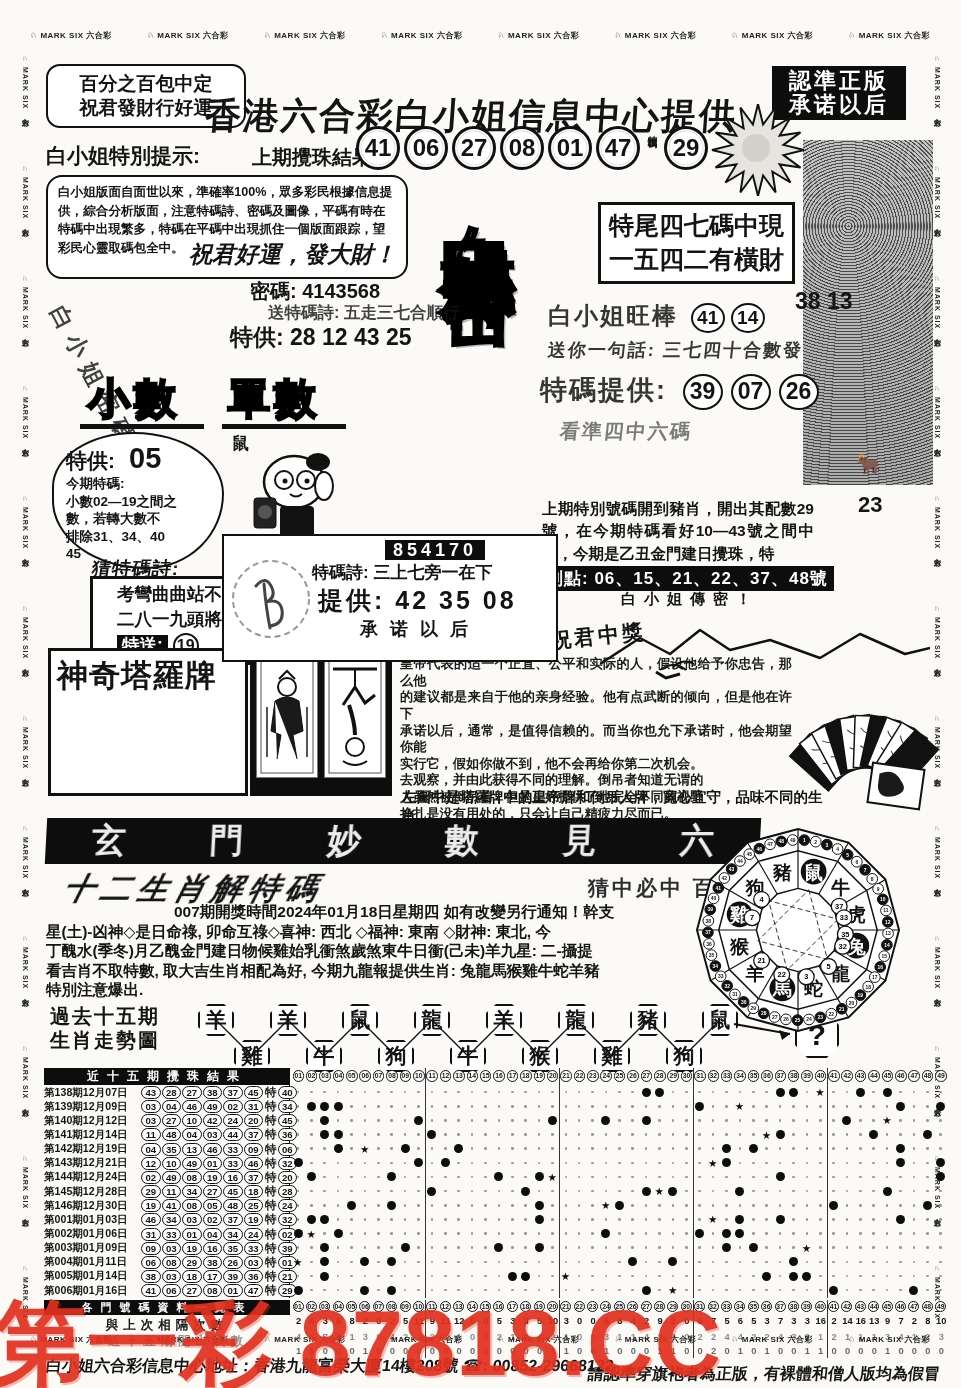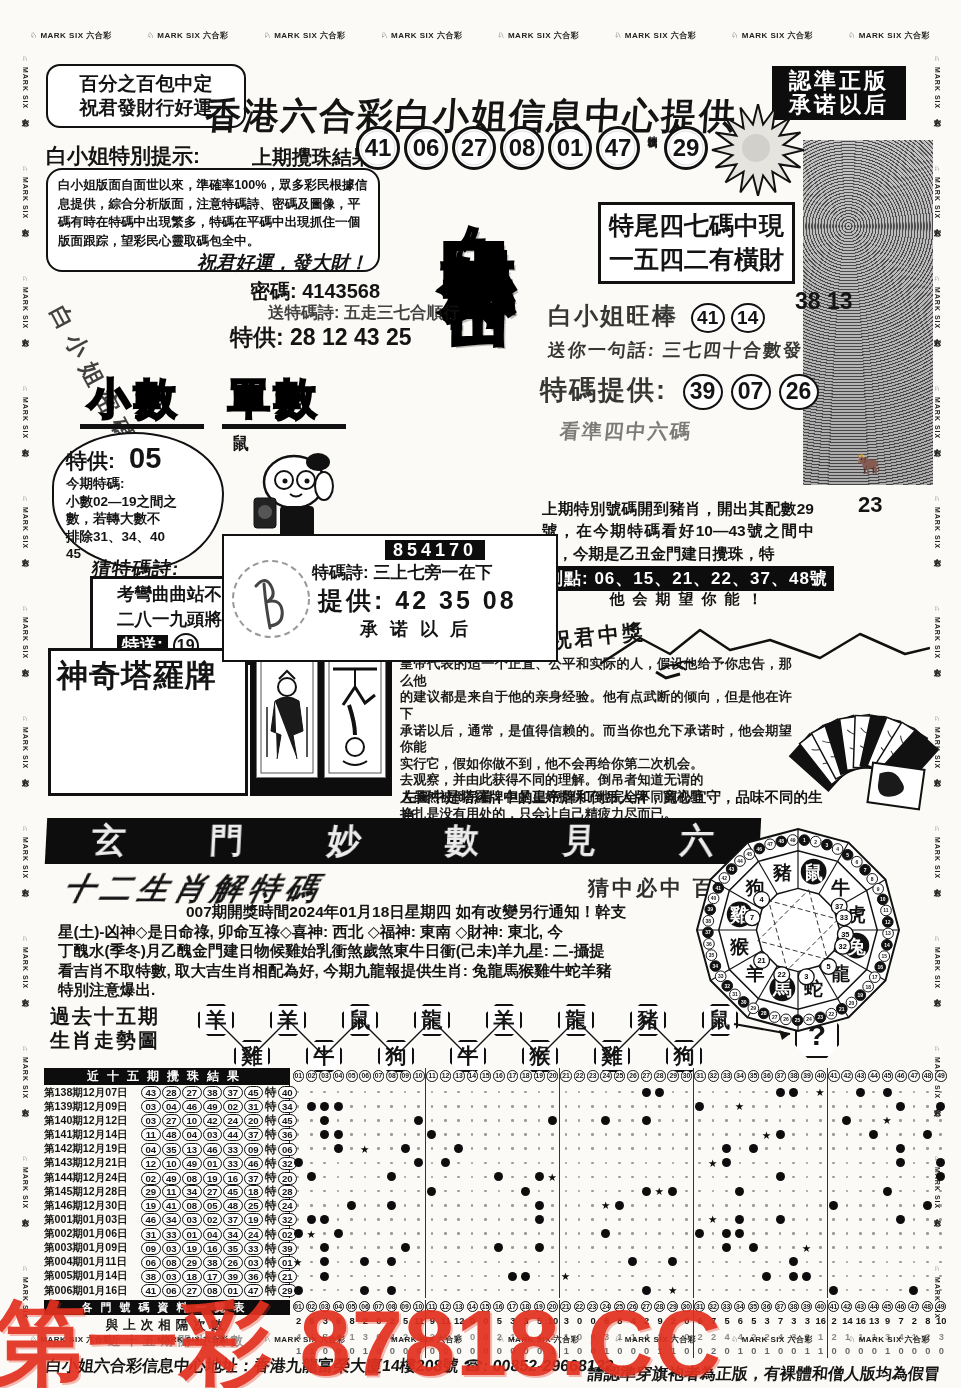--- a/index.html
+++ b/index.html
@@ -197,7 +197,7 @@
 
   <div class="abs center-art" style="left:428px; top:168px; height:510px; z-index:0;">白小姐傳密</div>
 
-  <div class="abs intro-box" style="left:46px; top:168px; width:334px; height:104px; z-index:2;">
+  <div class="abs intro-box" style="left:46px; top:175px; width:362px; height:104px; z-index:2;">
     <span class="intro-text">白小姐版面自面世以來，準確率100%，眾多彩民根據信息提供，綜合分析版面，注意特碼詩、密碼及圖像，平碼有時在特碼中出現繁多，特碼在平碼中出現抓住一個版面跟踪，望彩民心靈取碼包全中。</span>
     <span class="intro-wish" style="display:inline-block; float:right;">祝君好運，發大財！</span>
   </div>

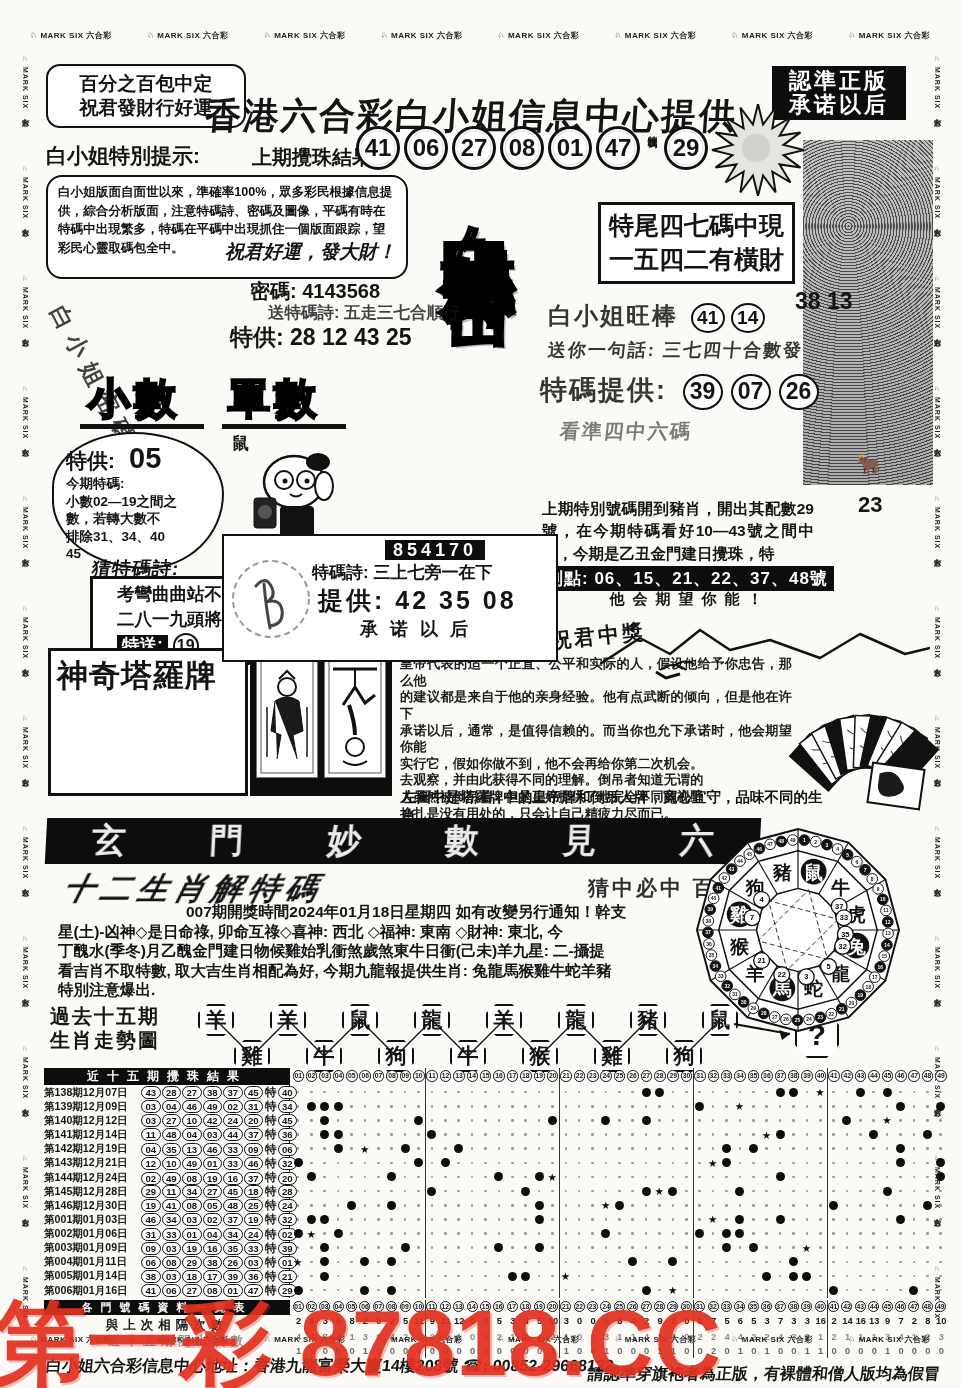--- a/index.html
+++ b/index.html
@@ -31,7 +31,7 @@
   
   .intro-box { border:2.5px solid #111; border-radius:16px; background:#fff; padding:5px 10px 3px; }
   .intro-text { font-size:12.6px; font-weight:600; line-height:1.24; text-align:justify; }
-  .intro-wish { font-size:19px; font-weight:900; font-style:italic; text-align:center; margin-top:1px; }
+  .intro-wish { font-size:23px; font-weight:900; font-style:italic; text-align:center; margin-top:1px; }
   .kv { white-space:nowrap; font-weight:800; }
   .rot-note { transform:rotate(62deg); transform-origin:left top; font-size:23px; font-weight:900; letter-spacing:9px; opacity:.8; white-space:nowrap; }
 

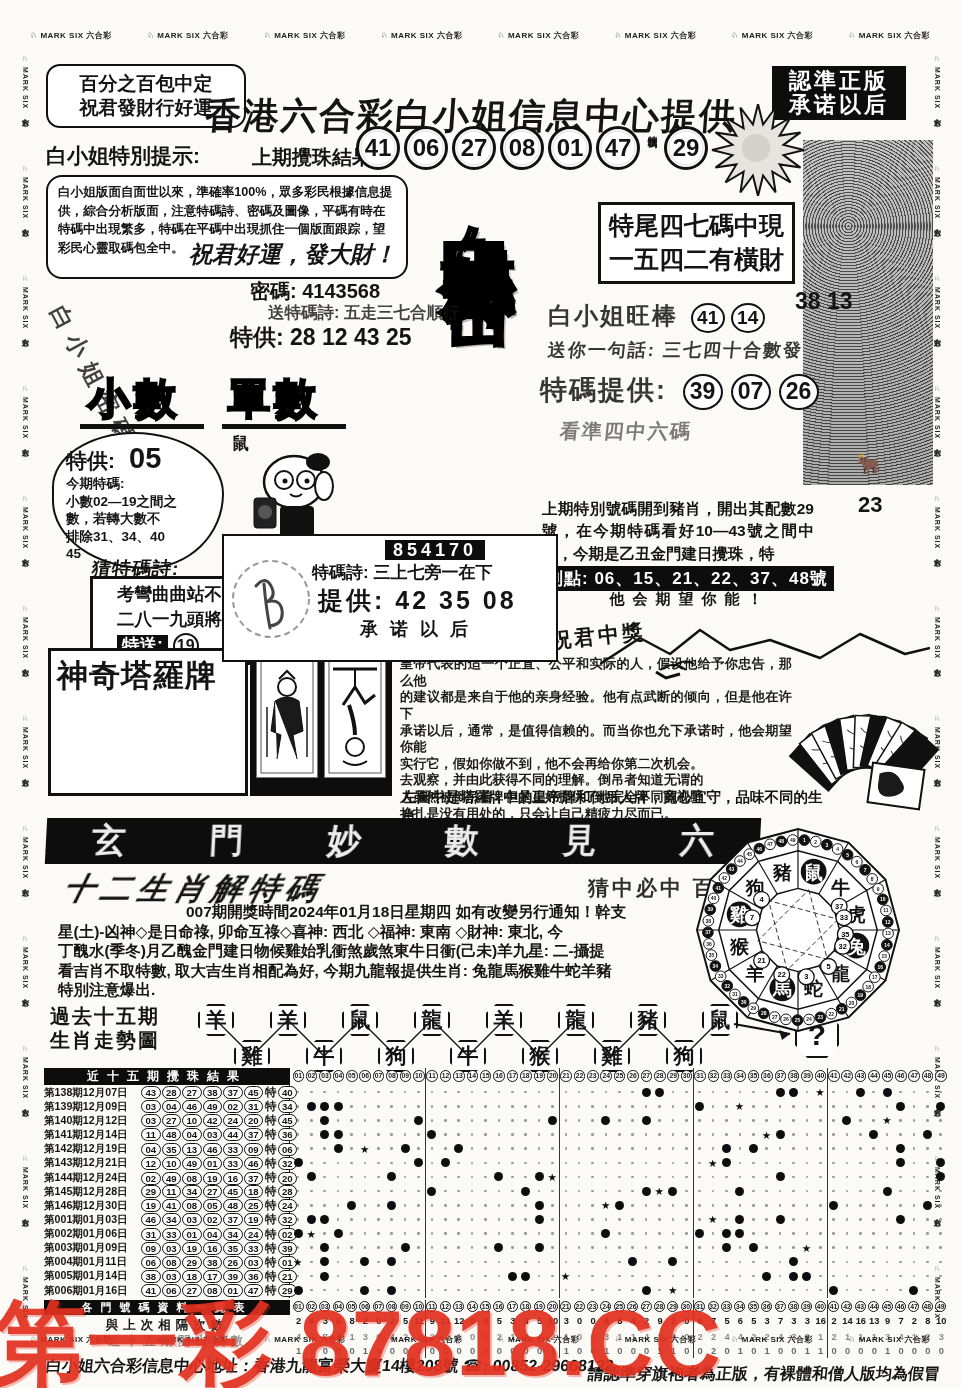--- a/index.html
+++ b/index.html
@@ -235,7 +235,7 @@
 
   <div class="abs cd-body" style="left:542px; top:498px; width:272px; z-index:2;">上期特別號碼開到豬肖，開出其配數29號，在今期特碼看好10—43號之間中到，今期是乙丑金門建日攪珠，特</div>
   <div class="abs cd-highlight" style="left:540px; top:566px; z-index:2;">別點: 06、15、21、22、37、48號</div>
-  <div class="abs cd-note" style="left:580px; top:590px; width:220px; z-index:2;">他会期望你能！</div>
+  <div class="abs cd-note" style="left:580px; top:590px; width:220px; z-index:2;">白小姐傳密！</div>
   <div class="abs" style="left:858px; top:492px; font-size:22px; font-weight:700; z-index:2;">23</div>
   <div class="abs" style="left:856px; top:452px; font-size:20px; z-index:2;">🐂</div>
   <div class="abs" style="left:550px; top:622px; font-size:21px; font-weight:800; transform:rotate(-6deg); letter-spacing:3px; z-index:2;">祝君中獎</div>

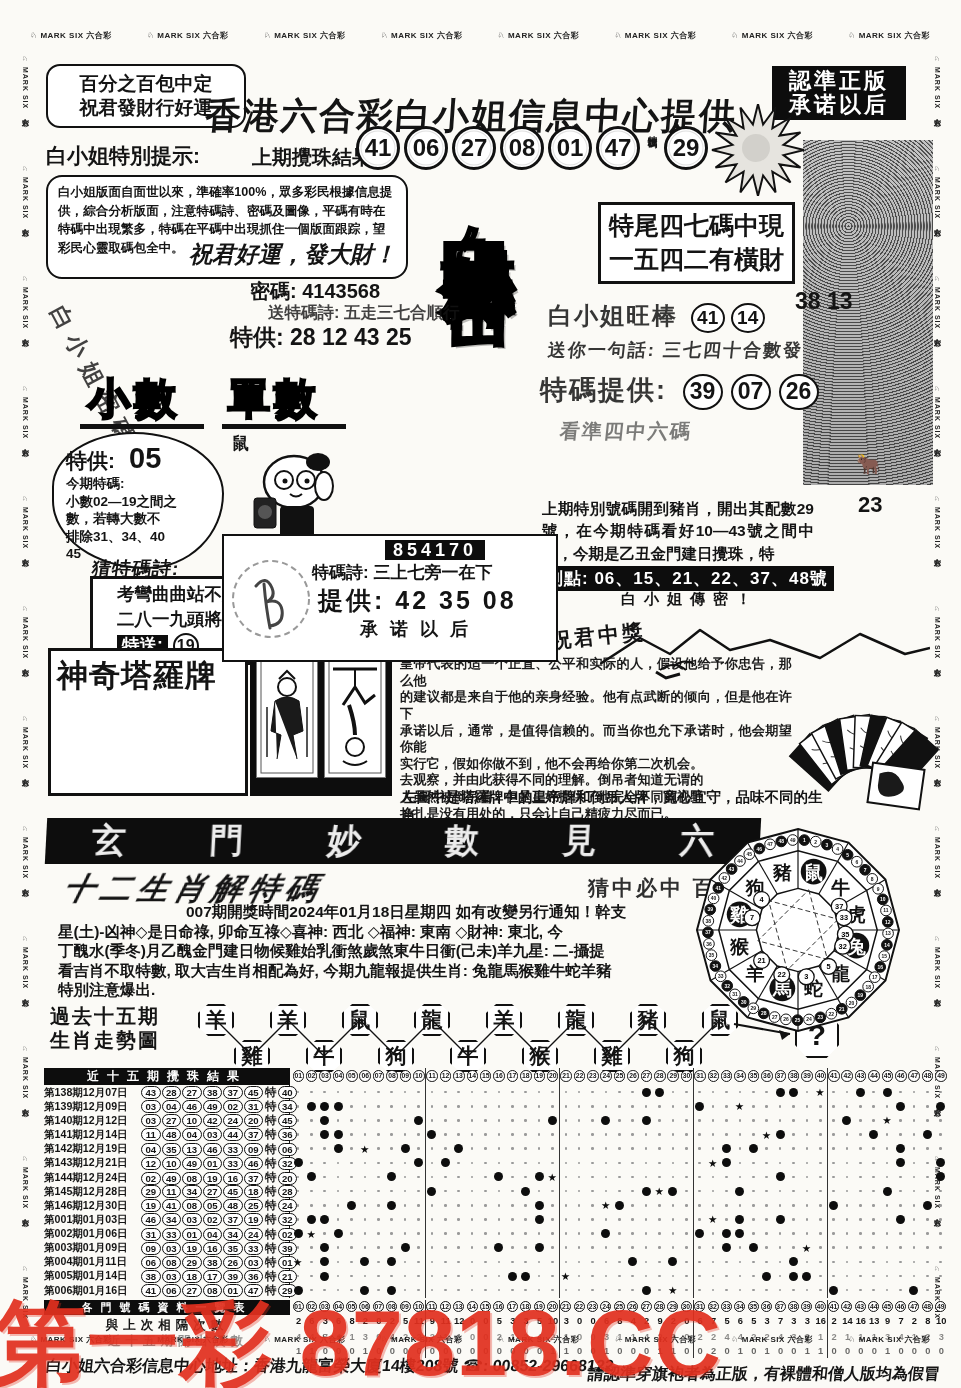--- a/index.html
+++ b/index.html
@@ -388,7 +388,7 @@
 
   <div class="abs zodiac-title" style="left:64px; top:868px;">十二生肖解特碼</div>
   <div class="abs zodiac-slogan" style="left:588px; top:874px;">猜中必中 百發百中</div>
-  <div id="zodiac-par" class="abs z-par" style="left:46px; top:902px; width:644px;margin-left:12px;">
+  <div id="zodiac-par" class="abs z-par" style="left:46px; top:902px; width:644px;">
       <div>007期開獎時間2024年01月18日星期四 如有改變另行通知！幹支</div>
       <div>星(土)-凶神◇是日命祿, 卯命互祿◇喜神: 西北 ◇福神: 東南 ◇財神: 東北, 今</div>
       <div>丁醜水(季冬)月乙醜金門建日物候雞始乳衝煞歲煞東牛日衝(己未)羊九星: 二-攝提</div>

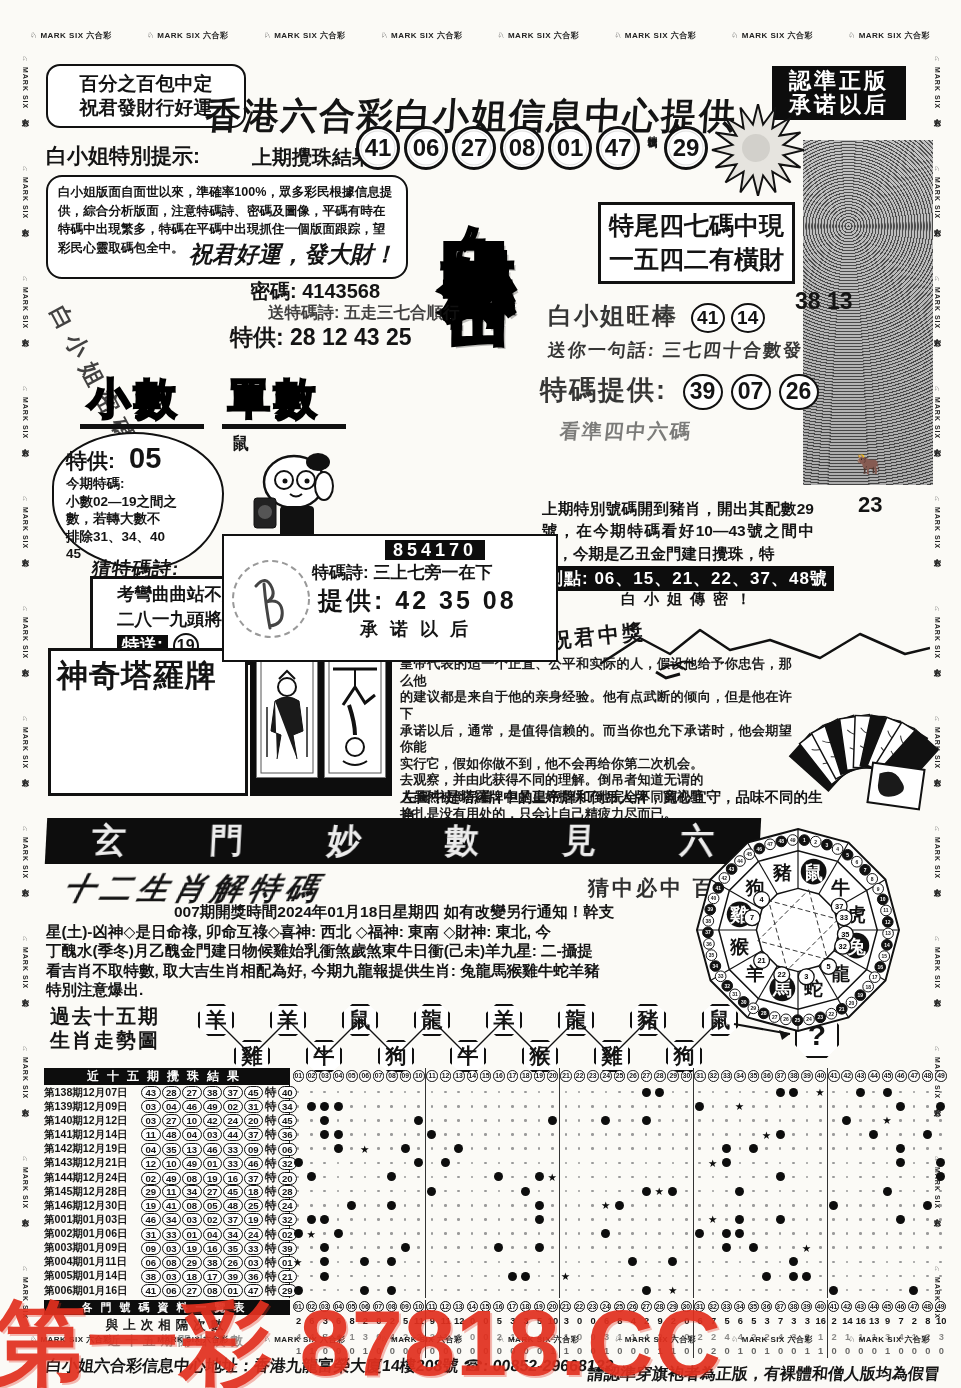--- a/index.html
+++ b/index.html
@@ -647,7 +647,7 @@
         <span class="te-ch">特</span>
         <span class="oval">32</span>
       </div>
-      <div class="res-row" style="left: 0px; top: 84.9px; align-items: flex-end;">
+      <div class="res-row" style="left: 0px; top: 84.9px;">
         <span class="res-issue">第144期12月24日</span>
         <span class="oval">02</span>
         <span class="oval">49</span>

